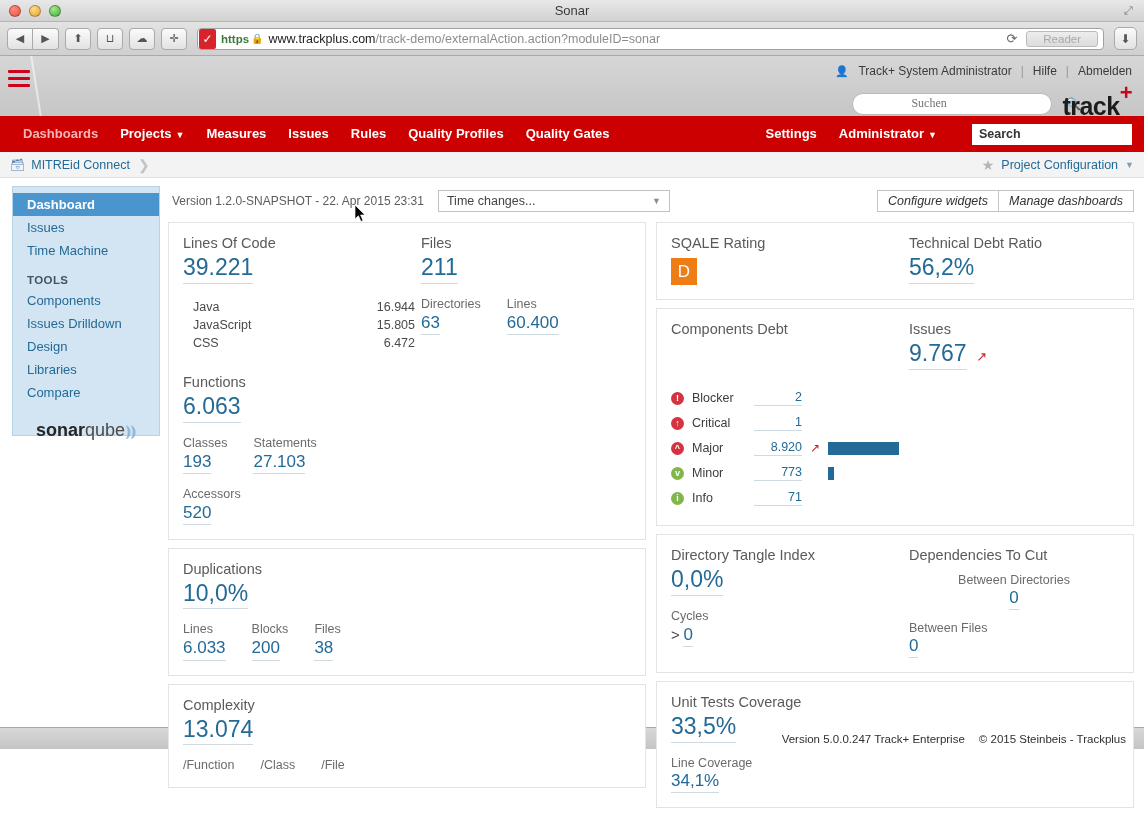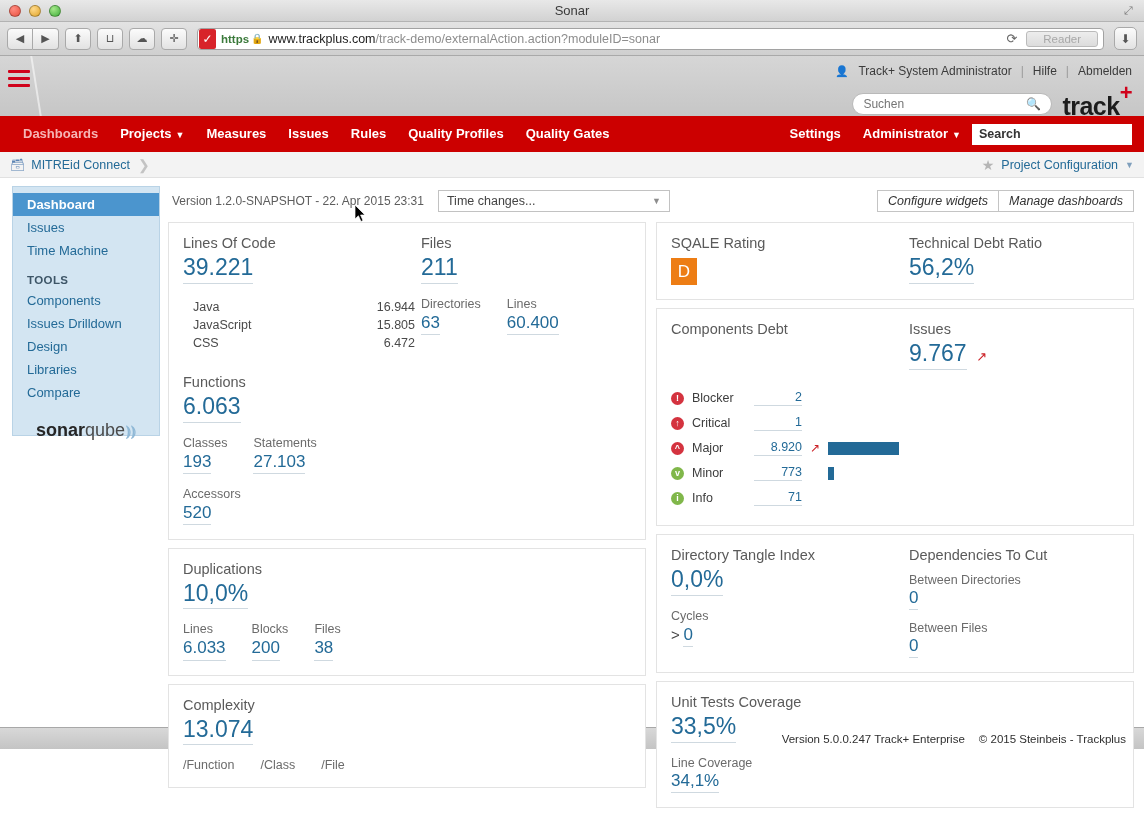--- a/index.html
+++ b/index.html
@@ -102,7 +102,7 @@
   }
   .tp-search input{
     border:0; outline:0; flex:1; font-size:12px; color:#be185d;
-    font-family:Liberation Sans, sans-serif; background:transparent;
+    font-family:Liberation Serif, serif; background:transparent;margin-left:48px;
   }
   .magnifier{ color:#a8a8a8; font-size:12px; }
   .tp-logo{ font-size:25px; font-weight:bold; color:#1c1c1c; letter-spacing:-.5px; position:relative; }

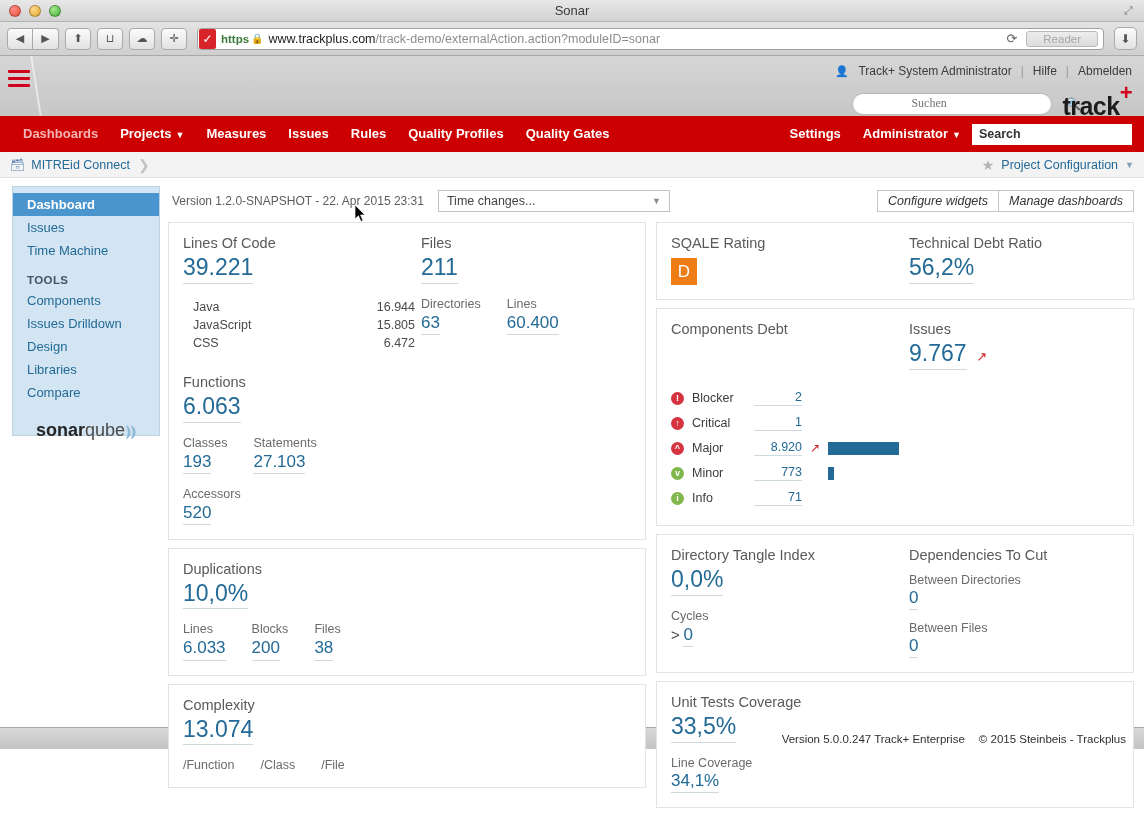--- a/index.html
+++ b/index.html
@@ -119,7 +119,7 @@
   .sq-nav-right{ margin-left:auto; display:flex; align-items:center; }
   .sq-search{
     width:160px; height:21px; background:#fff; border:1px solid #fff;
-    margin-left:0; padding:0 6px; font-size:12.5px; color:#333;
+    margin-left:24px; padding:0 6px; font-size:12.5px; color:#333;
     display:flex; align-items:center;
   }
 

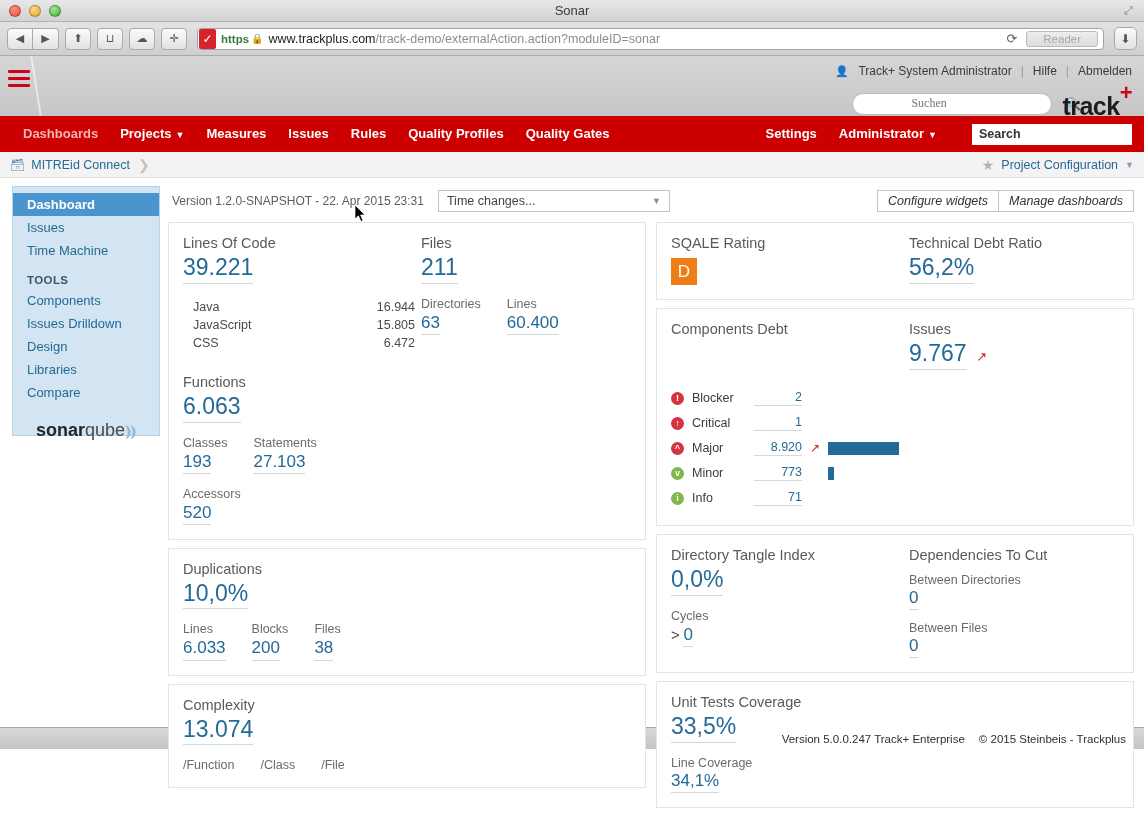--- a/index.html
+++ b/index.html
@@ -549,7 +549,7 @@
             </div>
             <div class="card-half">
               <div class="mtitle">Dependencies To Cut</div>
-              <div style="margin-top:10px;">
+              <div style="margin-top:10px;text-align:center;">
                 <div class="mlabel msub-label">Between Directories</div>
                 <div class="mmid">0</div>
               </div>

